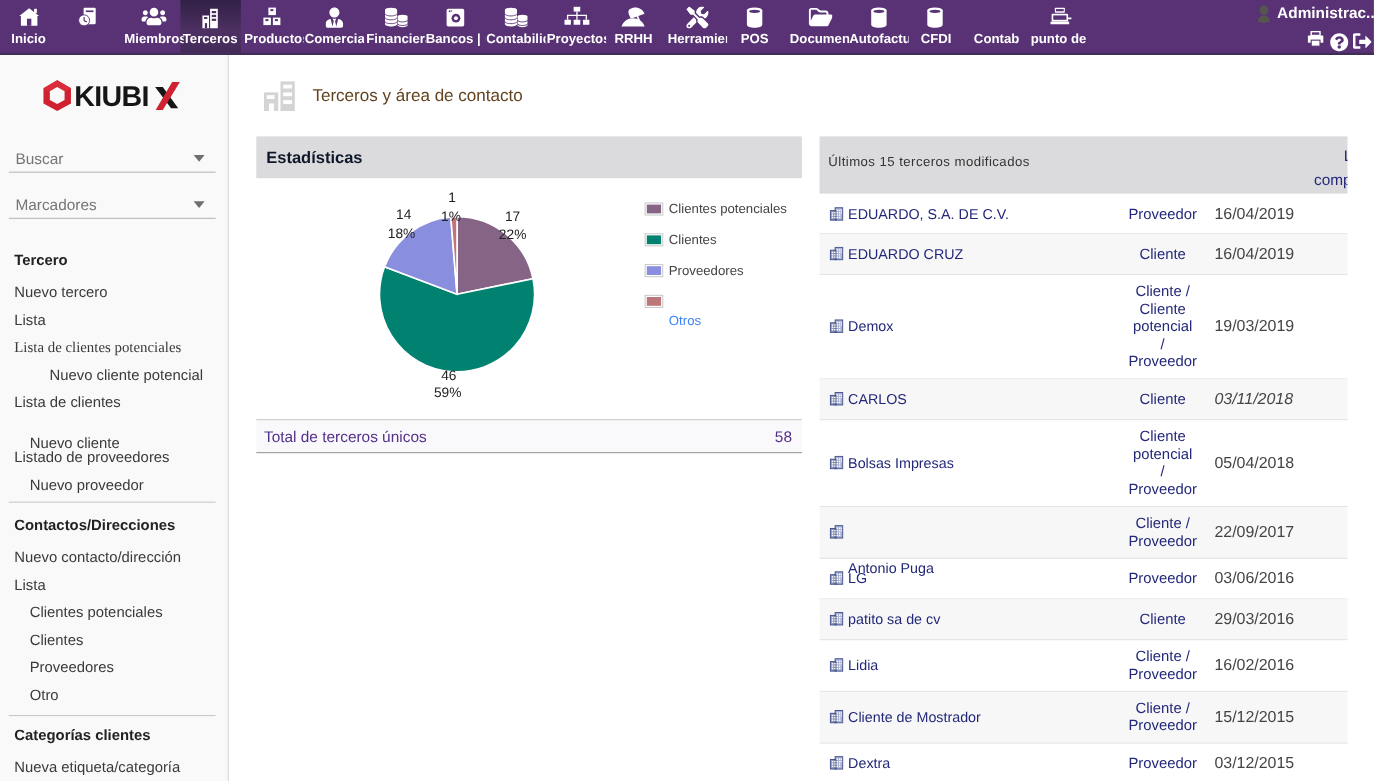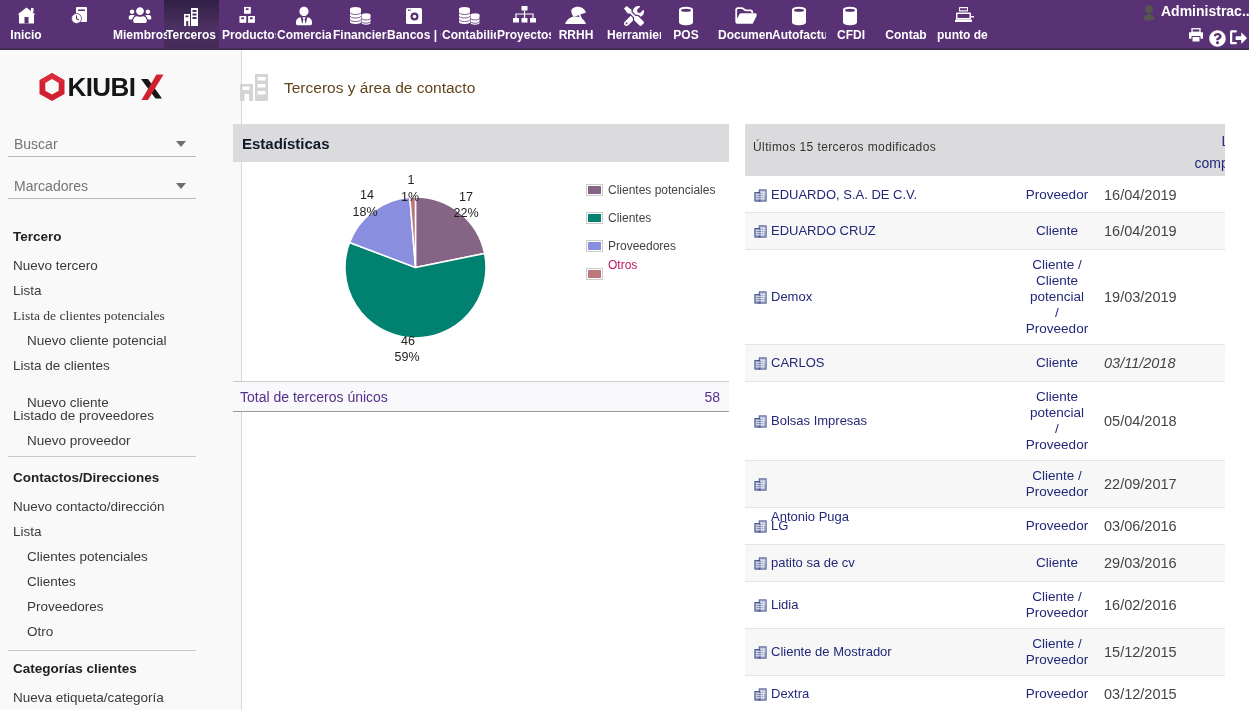--- a/index.html
+++ b/index.html
@@ -13,7 +13,7 @@
   color:#fff; white-space:nowrap; overflow:hidden; height:17px; line-height:15px; }
 #tsel { position:absolute; left:164px; top:0; width:55px; height:48px;
   background:linear-gradient(180deg,#312046 0%, #4e3163 60%, #432a58 100%); }
-#sidebar { position:absolute; left:0; top:50px; width:242px; height:660px;
+#sidebar { position:absolute; left:0; top:50px; width:208px; height:660px;
   background:#f9f9f9; border-right:1px solid #d8d8d8; }
 .sline { position:absolute; left:8px; width:188px; height:1px; background:#c9c9c9; }
 .sel { position:absolute; left:13px; font-size:13.5px; color:#3a3a3a; white-space:nowrap; }

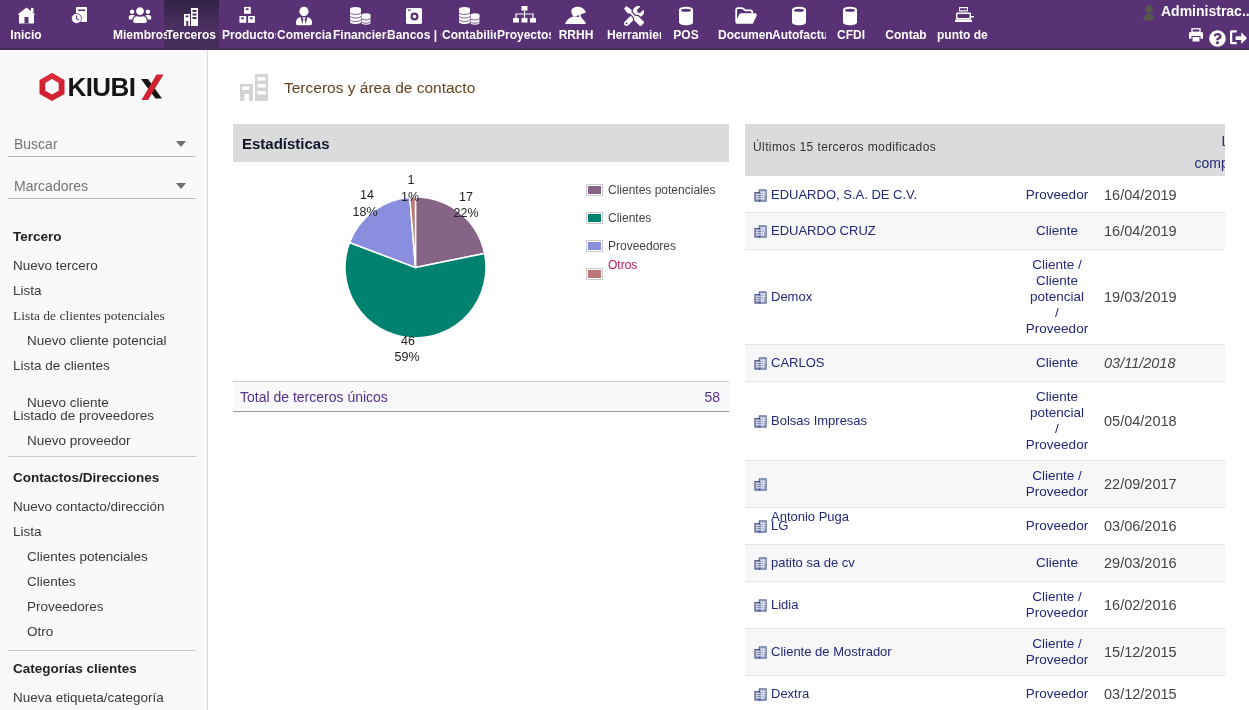--- a/index.html
+++ b/index.html
@@ -280,7 +280,7 @@
 <div style="position:absolute;left:586px;top:268px;width:17px;height:12px;border:1px solid #ccc;background:#fff;padding:1px;">
       <div style="width:13px;height:8px;background:#bd777a;"></div>
     </div>
-<div style="position:absolute;left:608px;top:258px;font-size:12px;color:#be185d;">Otros</div>
+<div style="position:absolute;left:608px;top:284px;font-size:12px;color:#3b82f6;">Otros</div>
 <div style="position:absolute;left:233px;top:381px;width:496px;height:31px;background:#f9f8fb;border-top:1px solid #ccc;border-bottom:1px solid #999;">
 <div style="position:absolute;left:7px;top:7px;font-size:14px;color:#55308a;">Total de terceros únicos</div>
 <div style="position:absolute;right:9px;top:7px;font-size:14px;color:#55308a;">58</div>

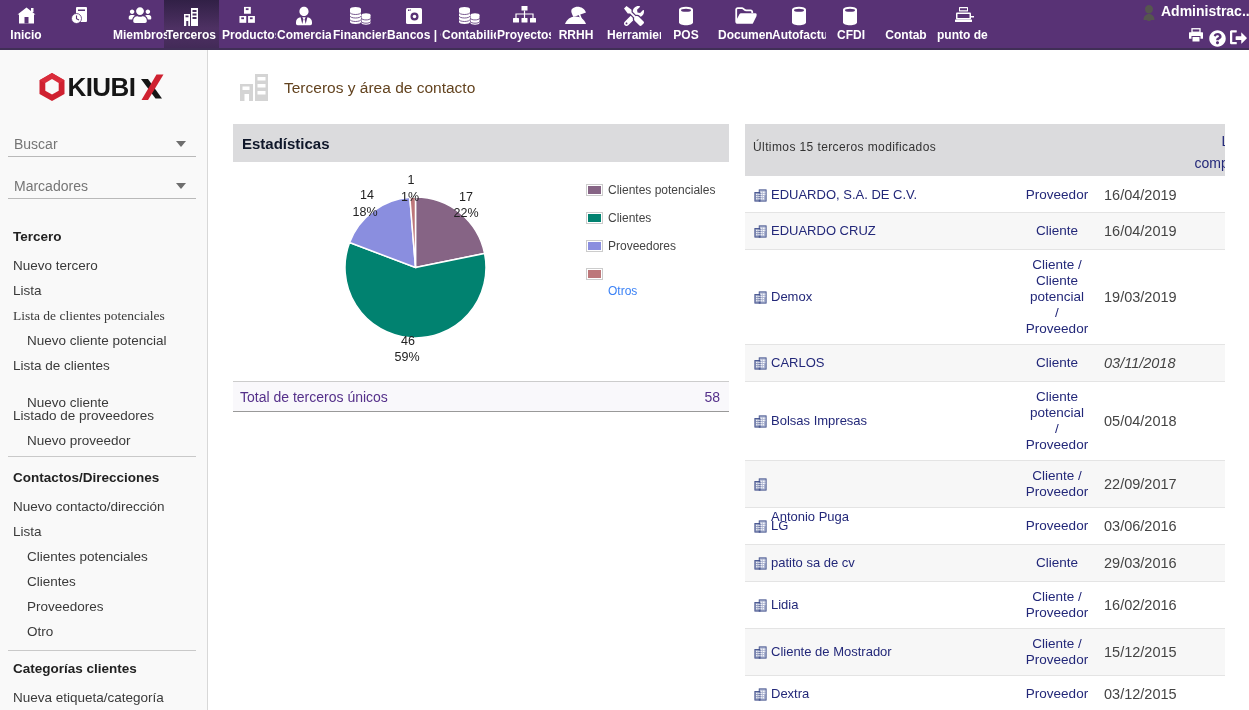--- a/index.html
+++ b/index.html
@@ -219,7 +219,7 @@
 <div class="sel" style="top:208px;">Nuevo tercero</div>
 <div class="sel" style="top:233px;">Lista</div>
 <div class="sel" style="top:258px;font-family:Liberation Serif, serif;">Lista de clientes potenciales</div>
-<div class="sel i" style="top:283px;">Nuevo cliente potencial</div>
+<div class="sel i" style="top:283px;margin-left:18px;">Nuevo cliente potencial</div>
 <div class="sel" style="top:308px;">Lista de clientes</div>
 <div class="sel i" style="top:345px;">Nuevo cliente</div>
 <div class="sel" style="top:358px;">Listado de proveedores</div>

